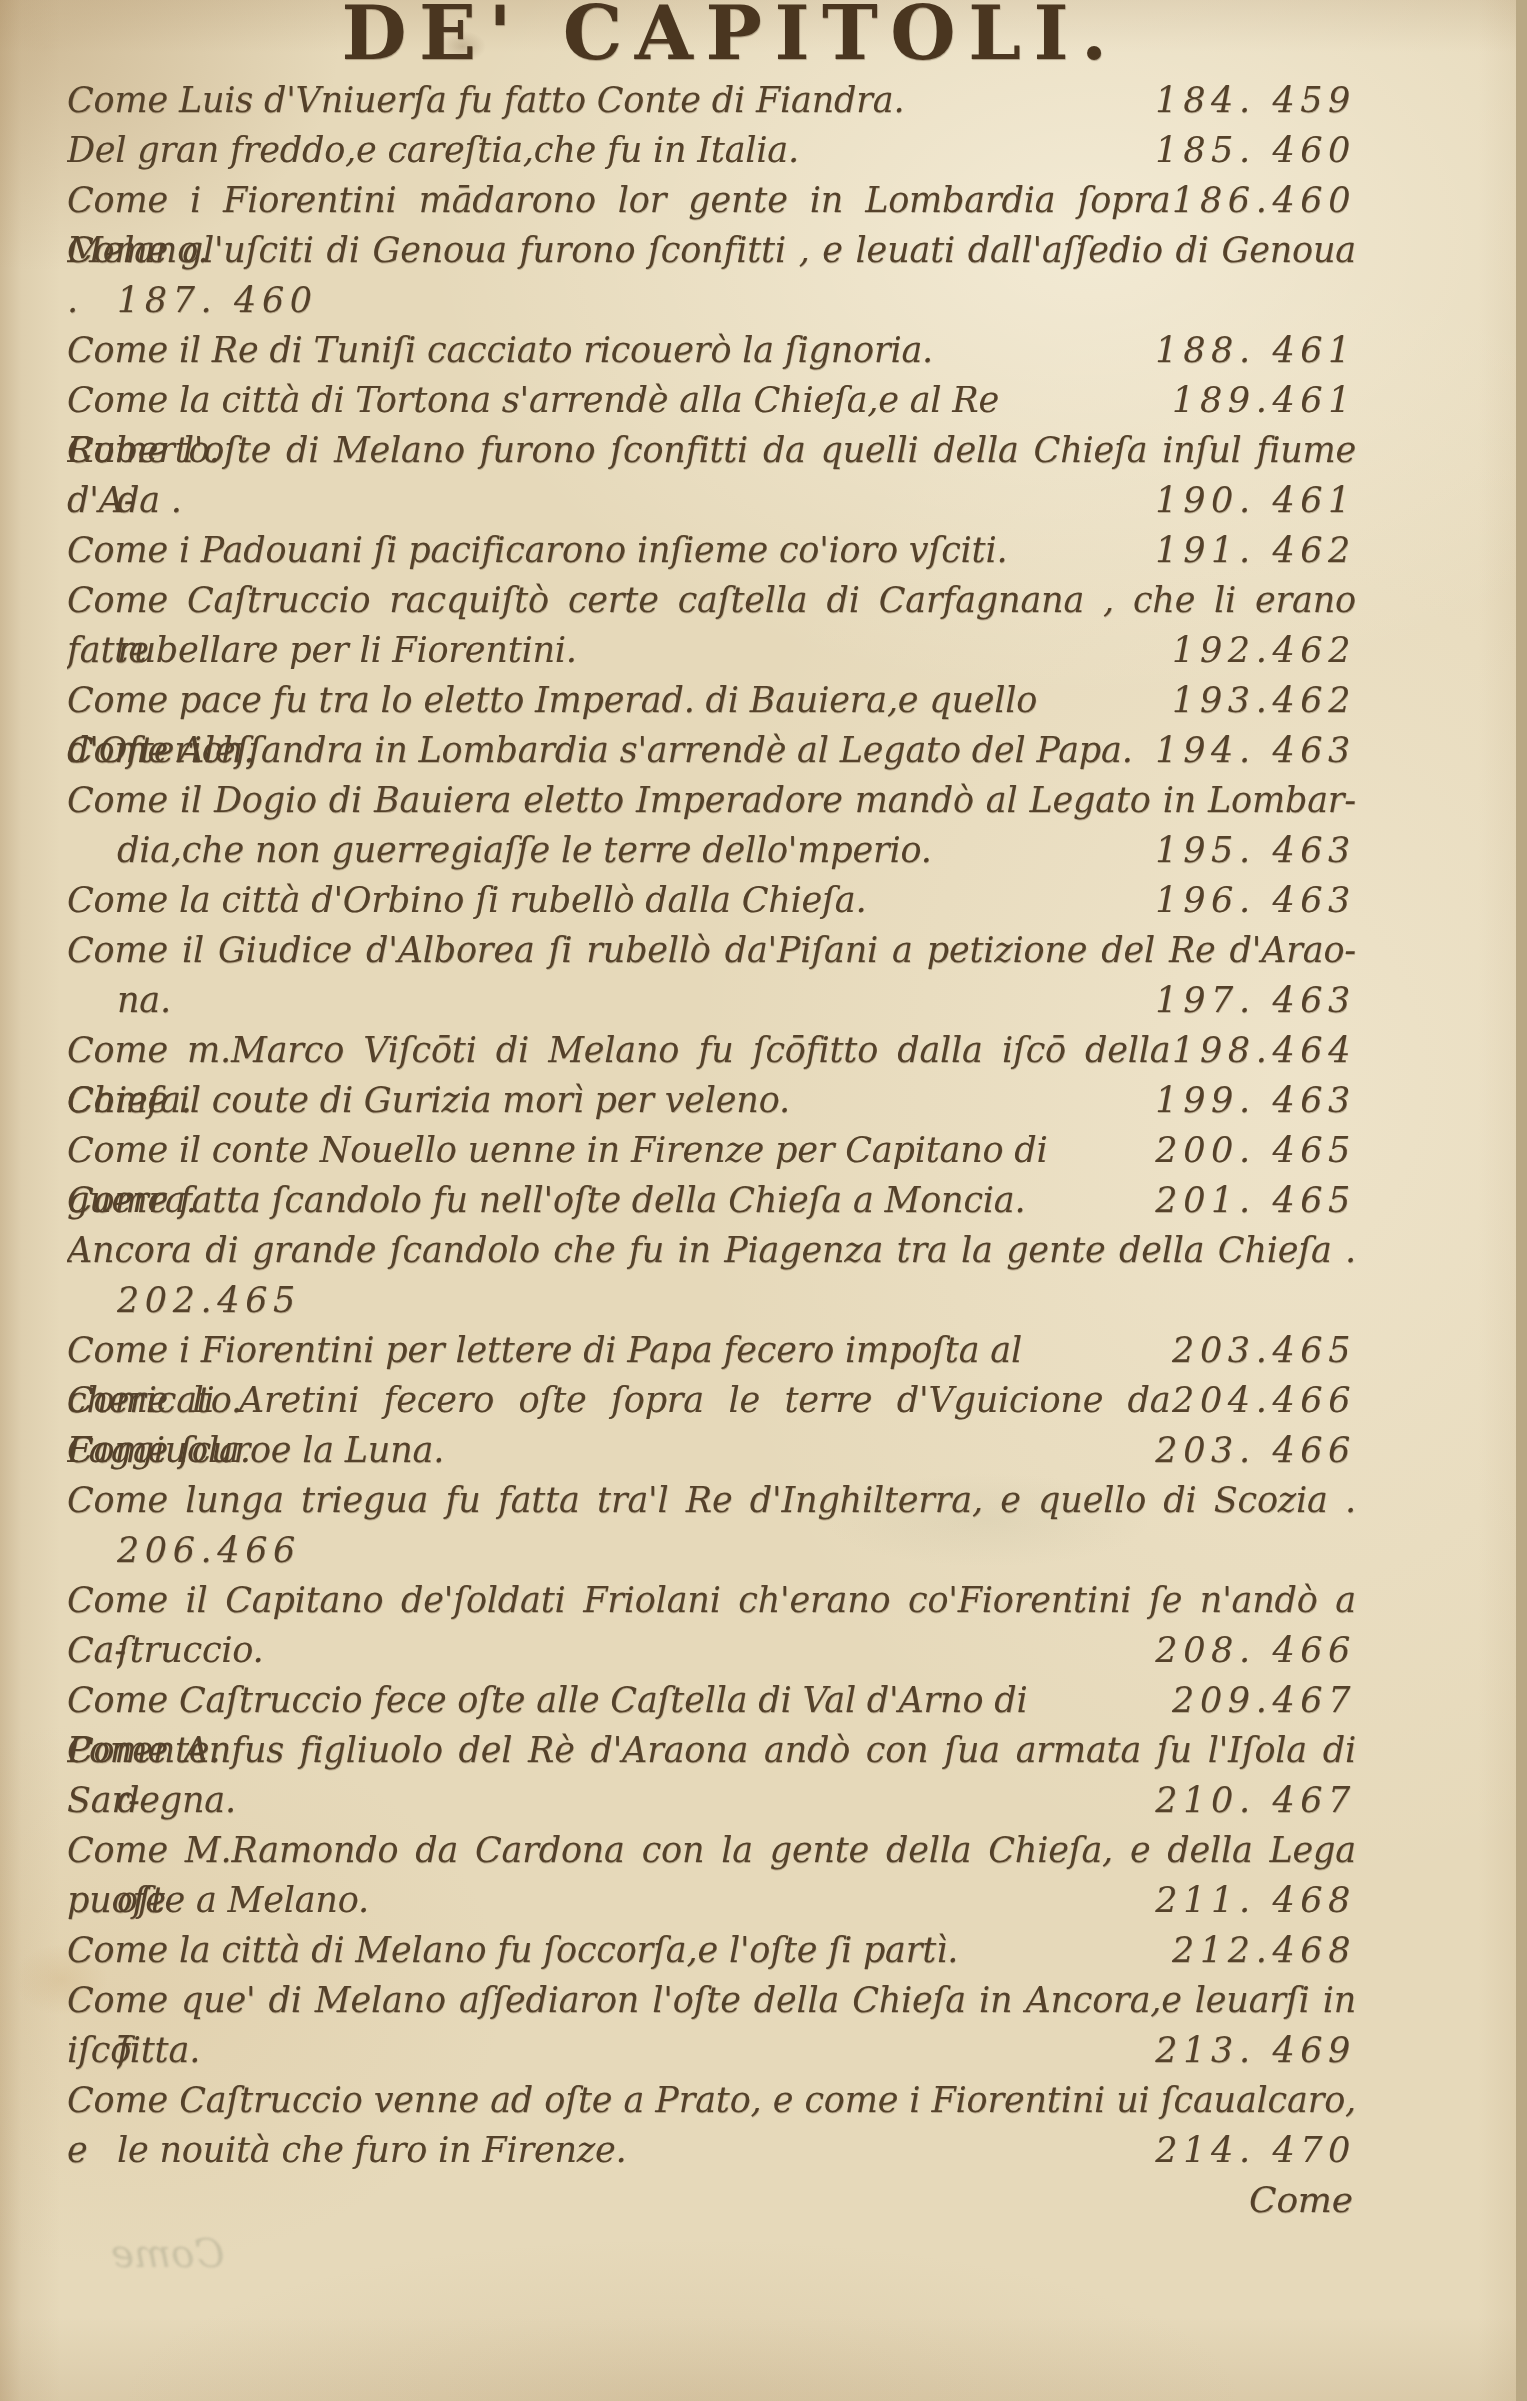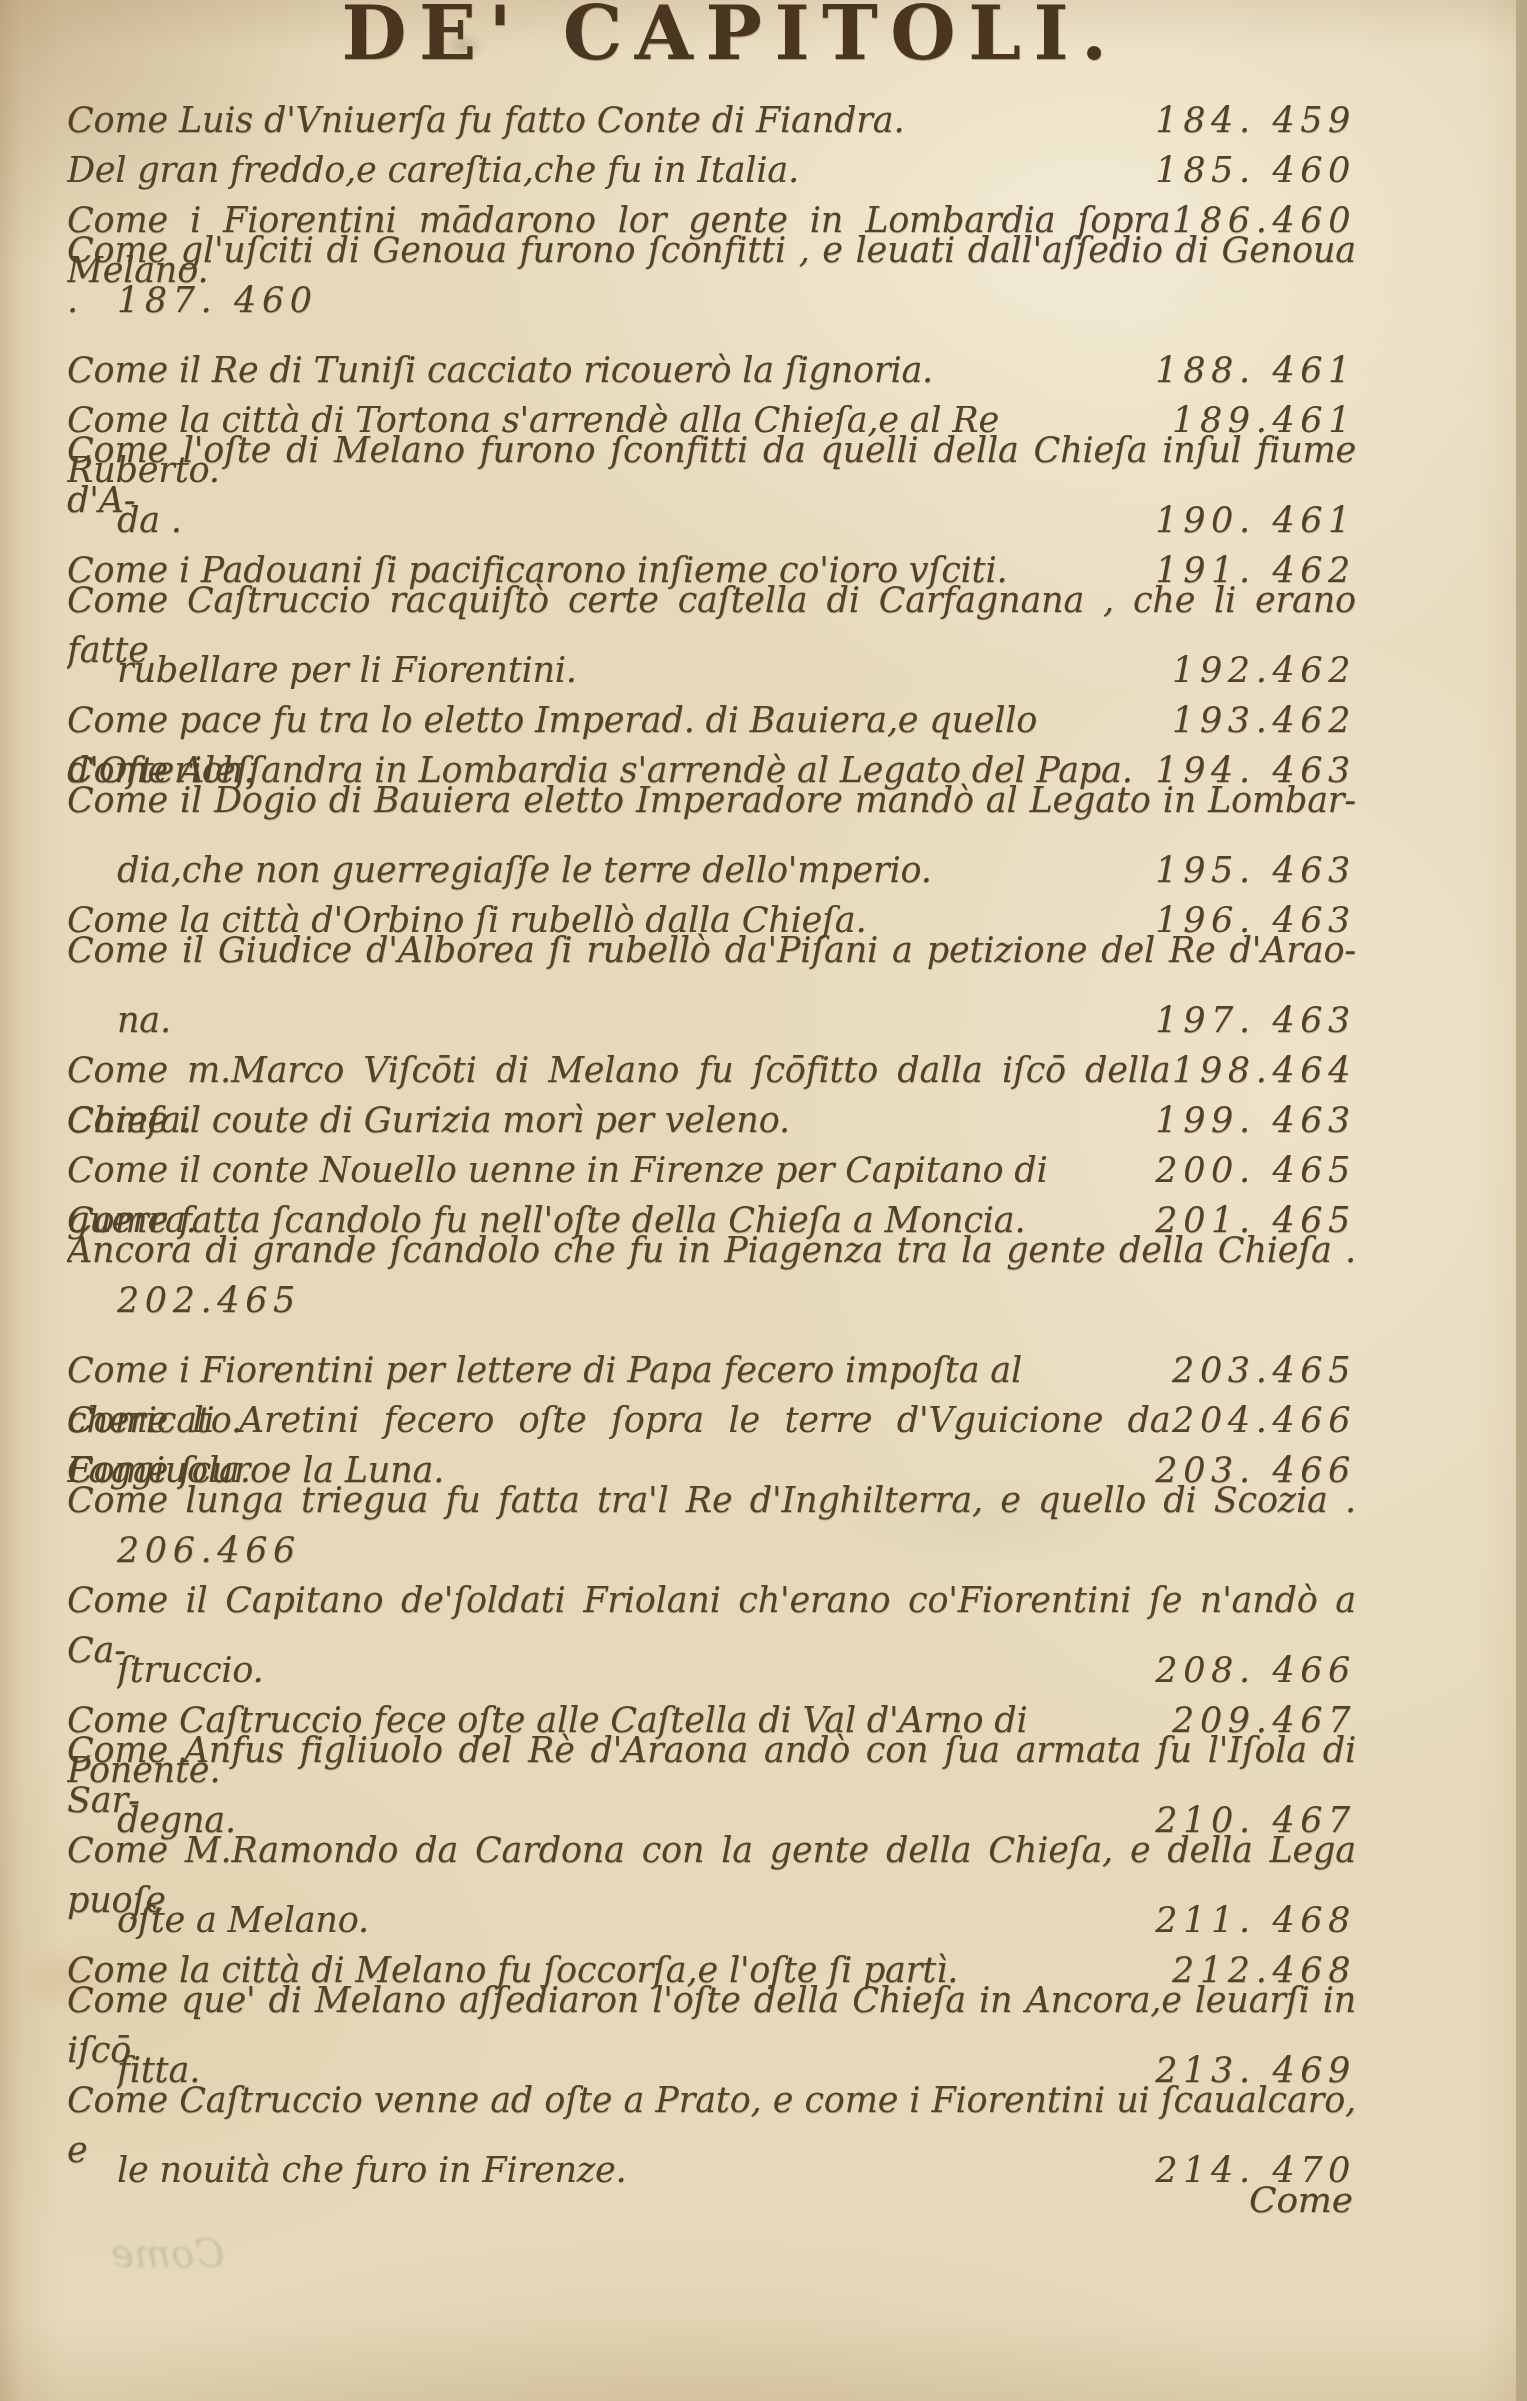--- a/index.html
+++ b/index.html
@@ -49,7 +49,7 @@
   .row:nth-child(5n+2) { transform:translateY(-0.4px); }
   .entry-text { flex:1 1 auto; min-width:0; white-space:normal; overflow:hidden; }
   .fill .entry-text { text-align:justify; text-align-last:justify; }
-  .entry-ref { flex:0 0 auto; letter-spacing:0.16em; padding-left:11px;margin-top:20px; }
+  .entry-ref { flex:0 0 auto; letter-spacing:0.16em; padding-left:11px; }
   .fill .entry-ref { padding-left:1.6px; }
   .indent { padding-left:50px; }
   .numleft .entry-text { flex:0 0 auto; letter-spacing:0.16em; }

